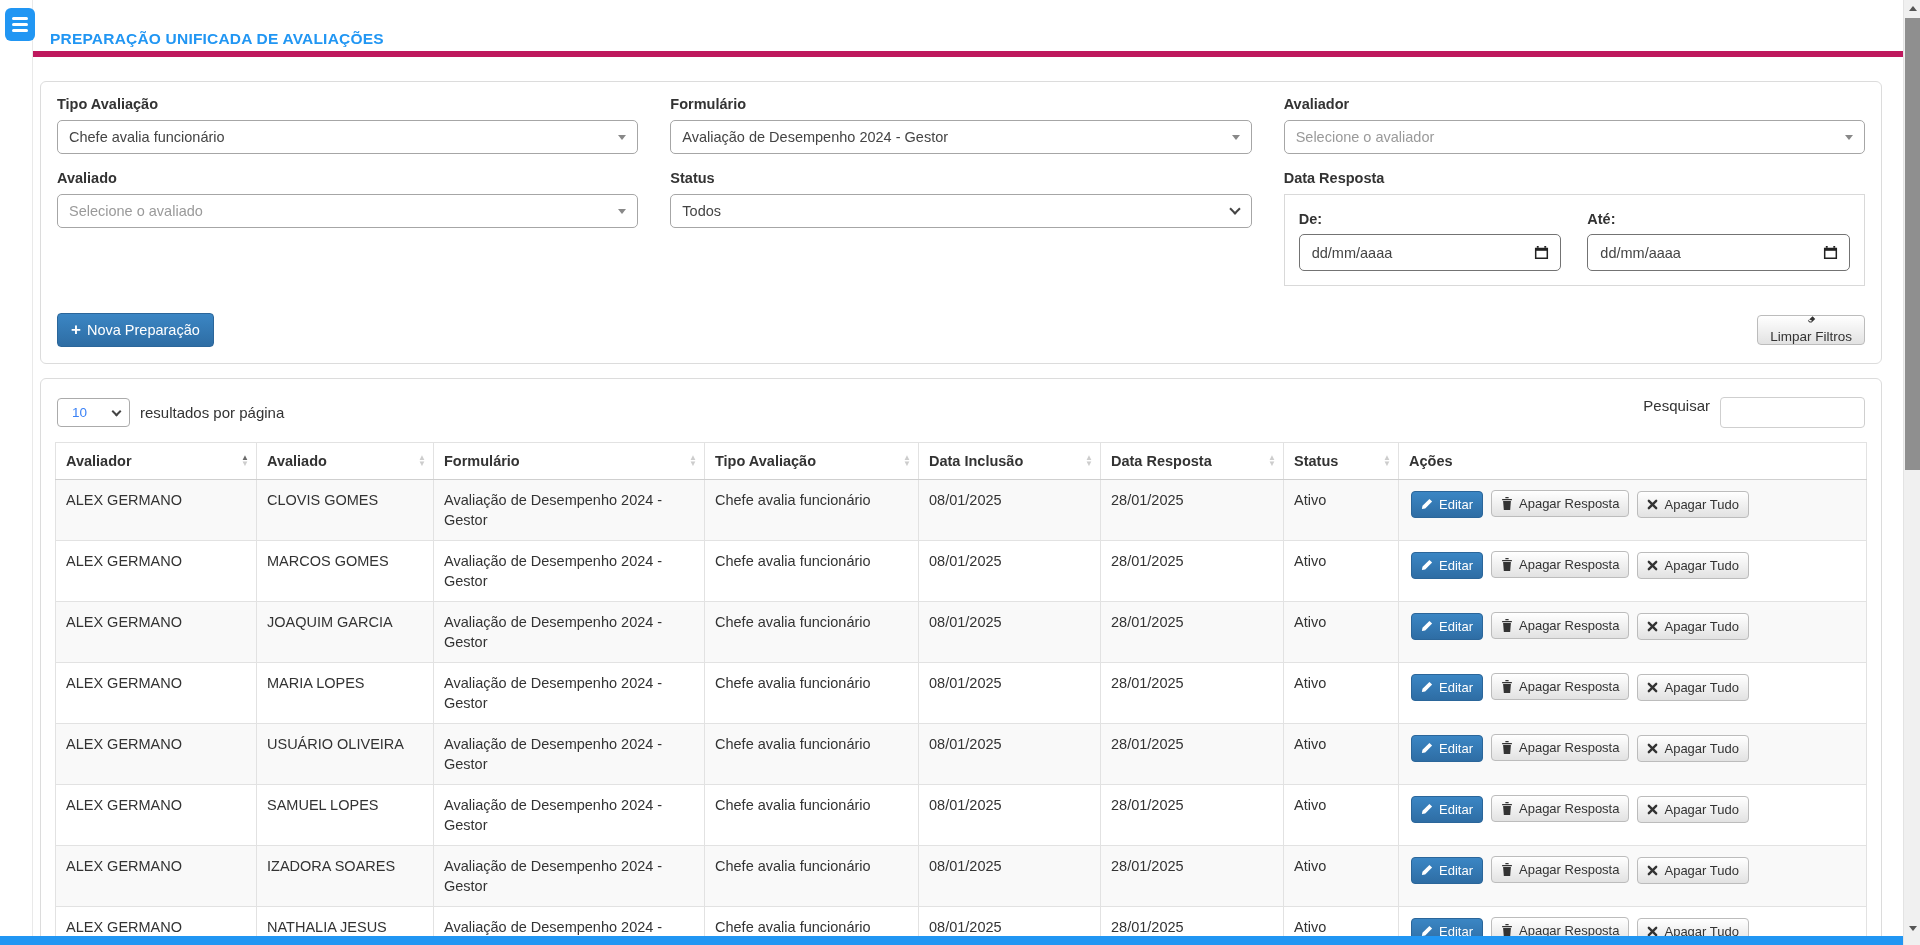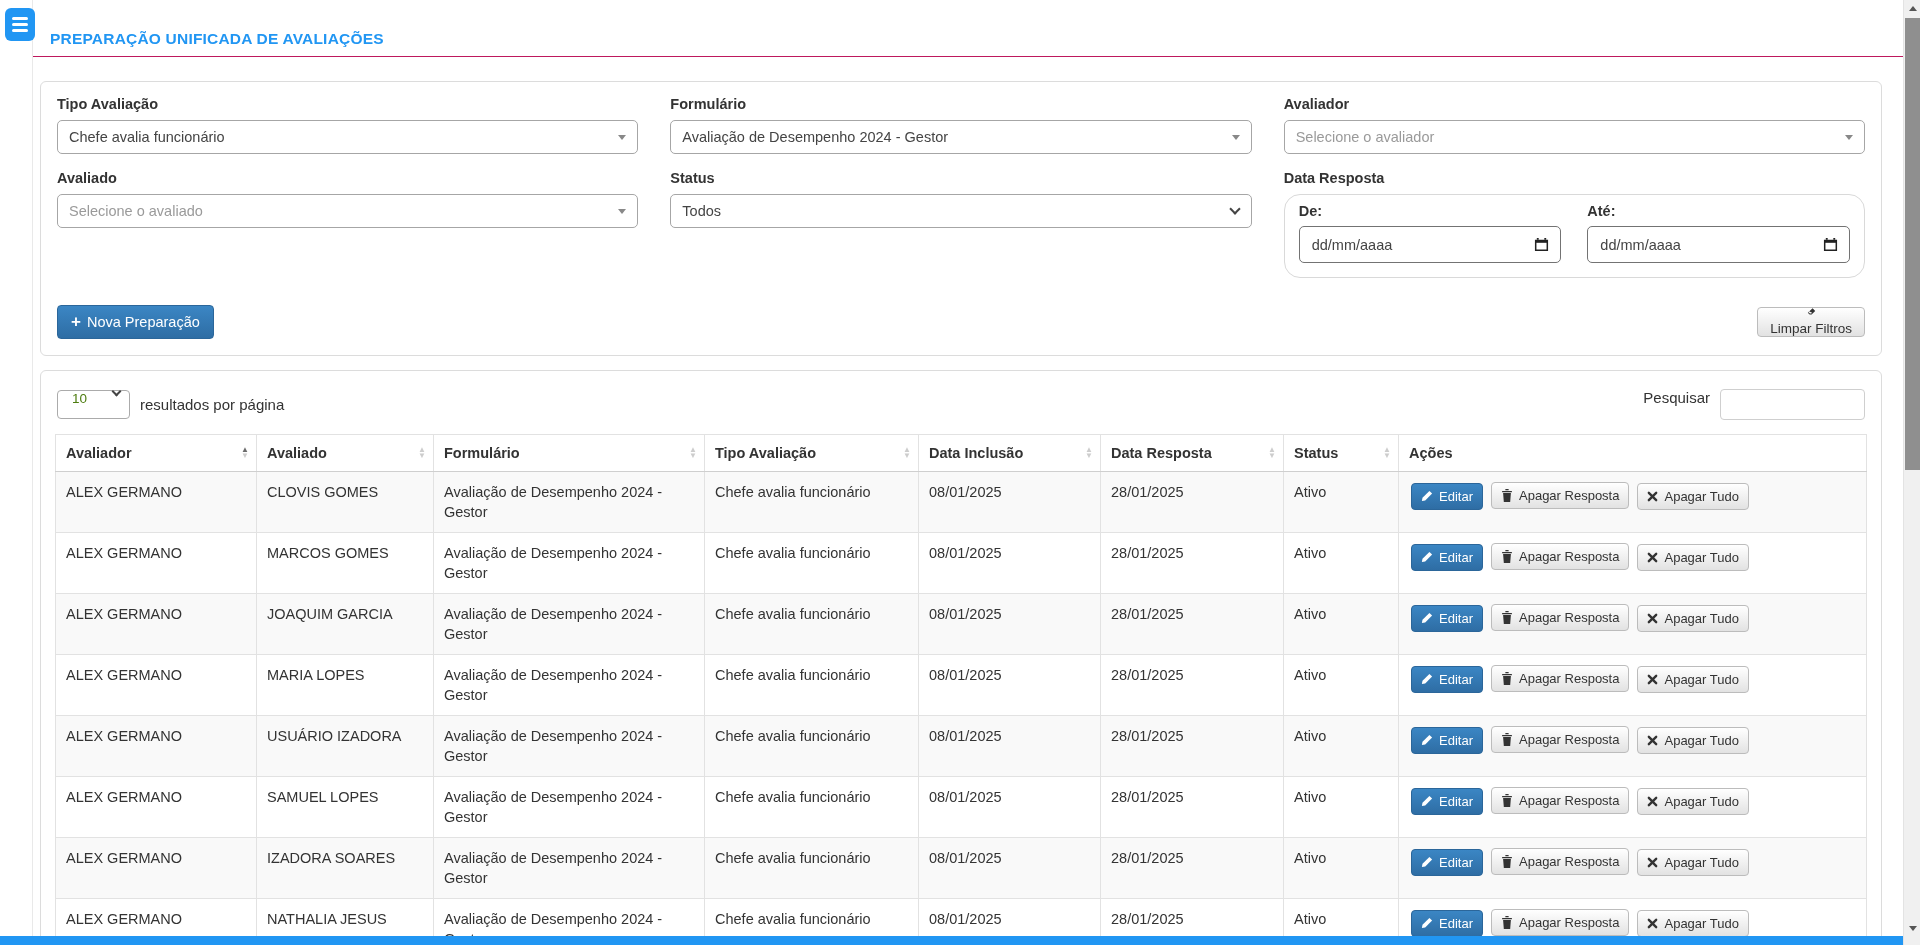--- a/index.html
+++ b/index.html
@@ -15,7 +15,7 @@
 
   .content { position:absolute; left:33px; right:17px; top:0; bottom:0; }
 
-  .page-header { height:57px; border-bottom:1px solid #be185d; padding:30px 0 0 17px; }
+  .page-header { height:57px; border-bottom:6px solid #be185d; padding:30px 0 0 17px; }
   .page-title { color:#2196f3; font-size:15.5px; font-weight:700; letter-spacing:.2px; }
 
   .main { padding:24px 21px 0 7px; }

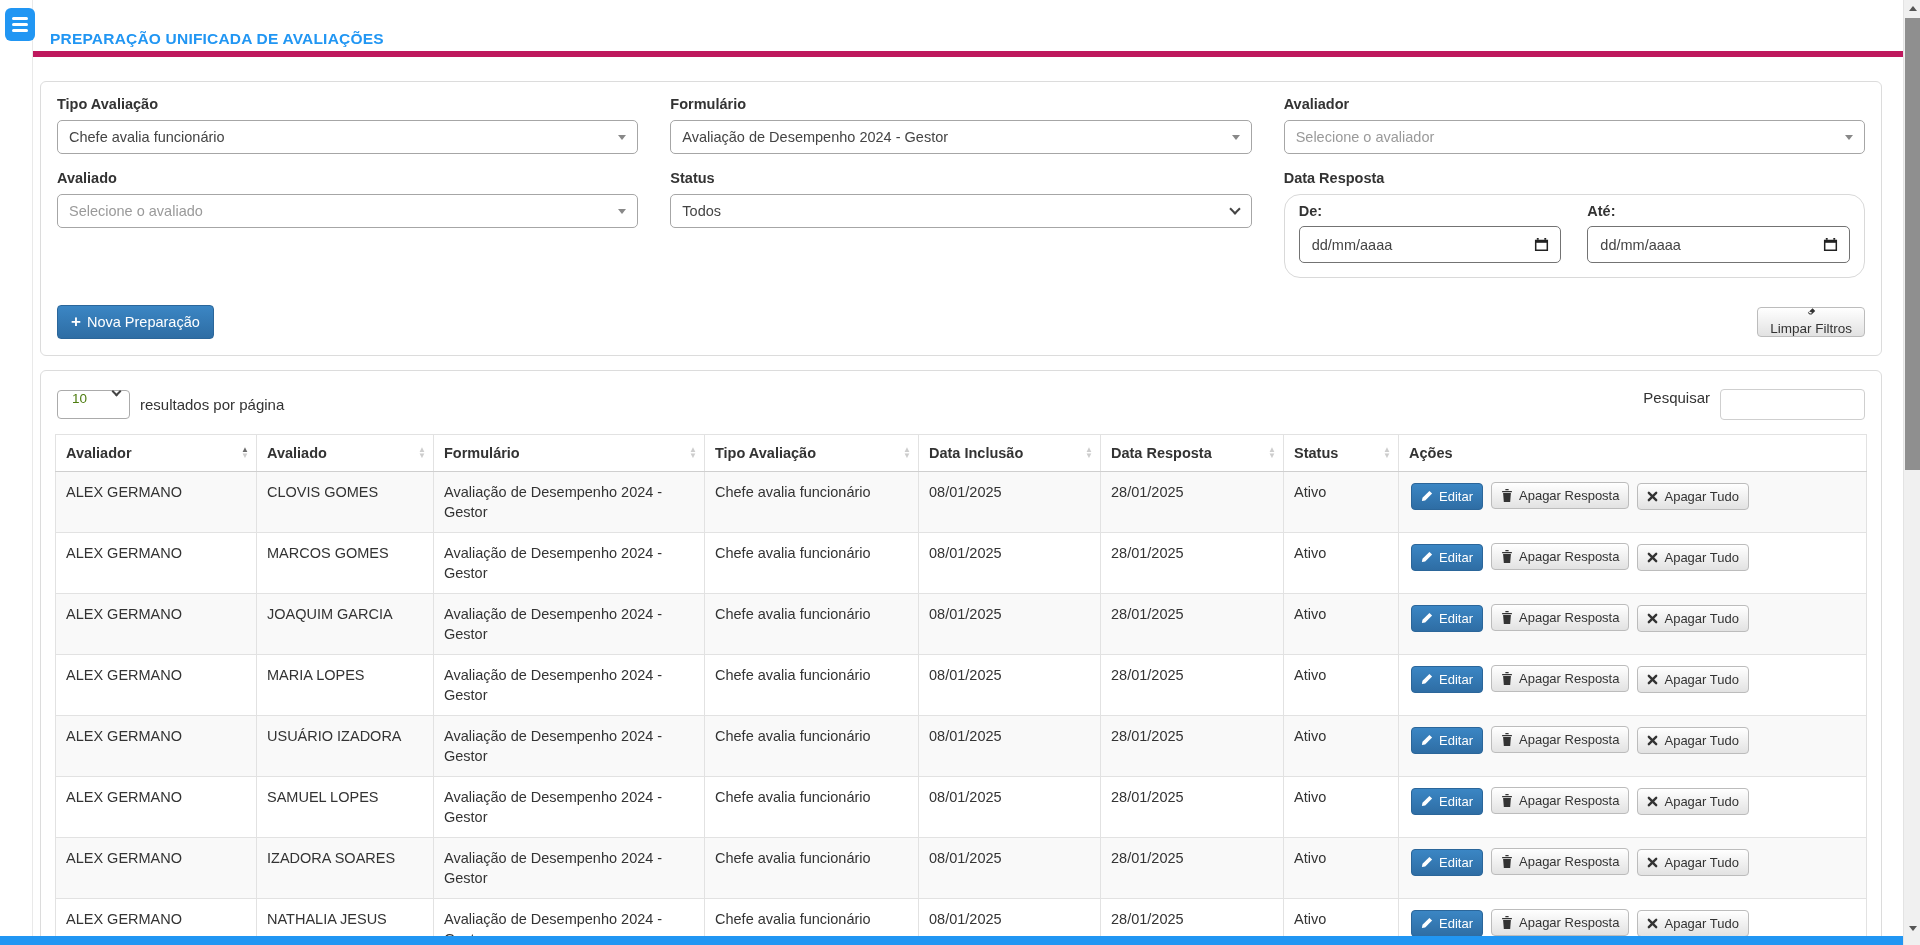--- a/index.html
+++ b/index.html
@@ -37,7 +37,7 @@
   .select-box .chev { position:absolute; right:12px; top:50%; margin-top:-6px; width:8px; height:8px;
                       border-right:2px solid #444; border-bottom:2px solid #444; transform:rotate(45deg); }
 
-  .dr-box { border:1px solid #d9d9d9; border-radius:16px; padding:8px 14px 14px;
+  .dr-box { border:1px solid #d9d9d9; border-radius:0; padding:16px 14px 14px;
             display:grid; grid-template-columns:1fr 1fr; column-gap:26px; }
   .dr-box label.flabel { margin-bottom:7px; }
   .date-input { height:37px; border:1px solid #737373; border-radius:5px; background:#fff;

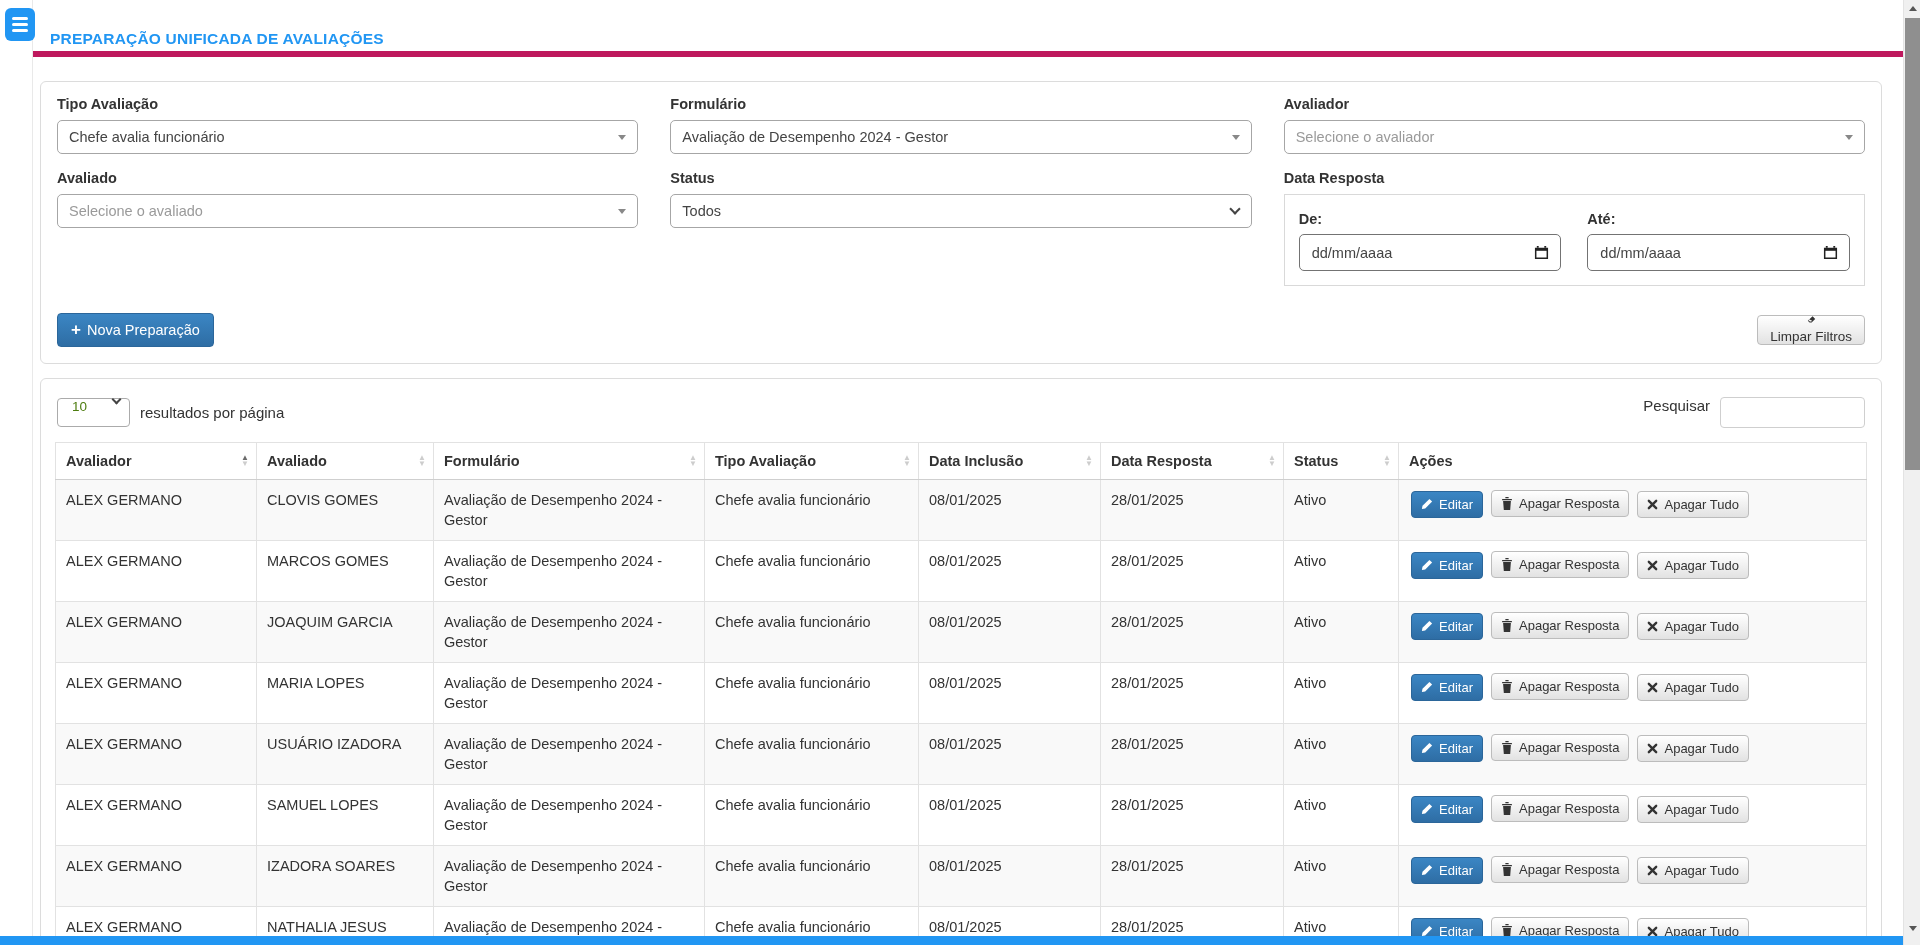--- a/index.html
+++ b/index.html
@@ -60,8 +60,8 @@
   .tc-left { display:flex; align-items:center; gap:10px; font-size:15px; }
   .tc-right { display:flex; align-items:flex-start; gap:10px; font-size:15px; }
   .len-select { width:73px; height:29px; border:1px solid #ababab; border-radius:4px; background:#fff;
-                display:flex; align-items:flex-start; justify-content:space-between; padding:0 9px 0 14px;
-                font-size:13.5px; color:#4d7c0f; cursor:pointer; }
+                display:flex; align-items:center; justify-content:space-between; padding:0 9px 0 14px;
+                font-size:13.5px; color:#3b82f6; cursor:pointer; }
   .len-select .chev { width:7px; height:7px; border-right:2px solid #444; border-bottom:2px solid #444;
                       transform:rotate(45deg); margin-top:-3px; }
   .search-input { width:145px; height:31px; border:1px solid #cfcfcf; border-radius:4px;

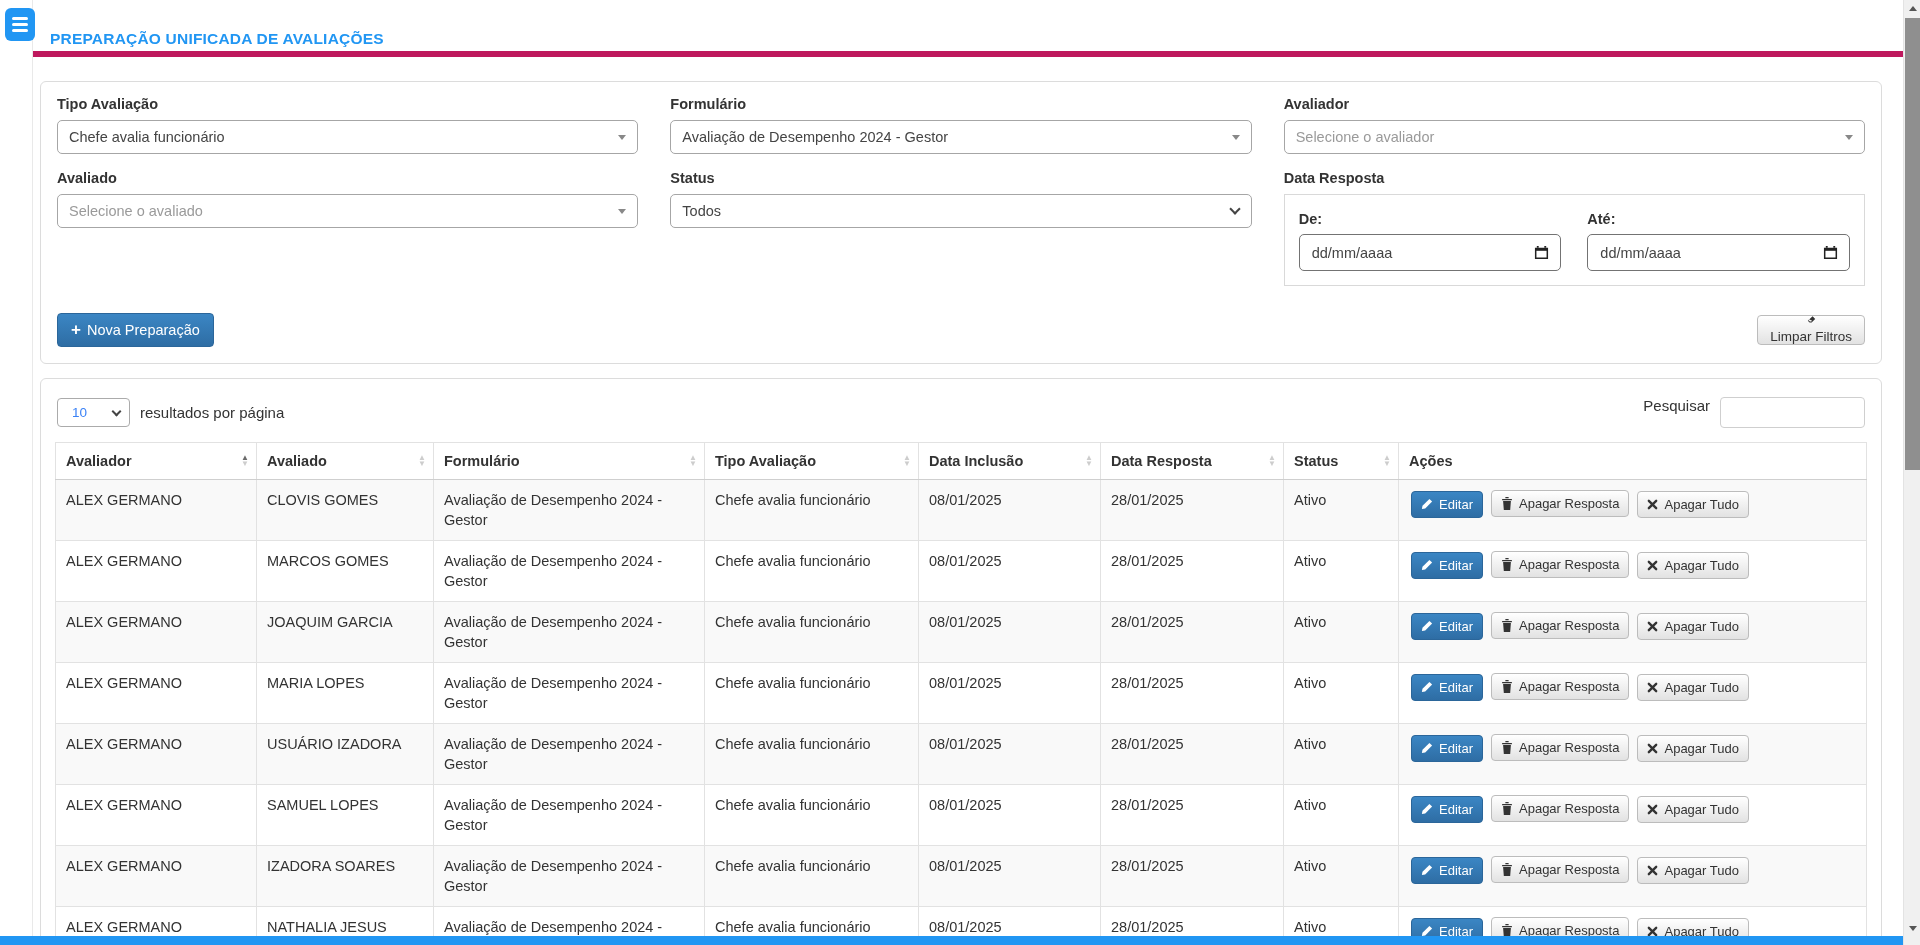--- a/index.html
+++ b/index.html
@@ -388,7 +388,7 @@
 
         <tr>
           <td>ALEX GERMANO</td>
-          <td>USUÁRIO IZADORA</td>
+          <td>USUÁRIO OLIVEIRA</td>
           <td>Avaliação de Desempenho 2024 - Gestor</td>
           <td>Chefe avalia funcionário</td>
           <td>08/01/2025</td>

